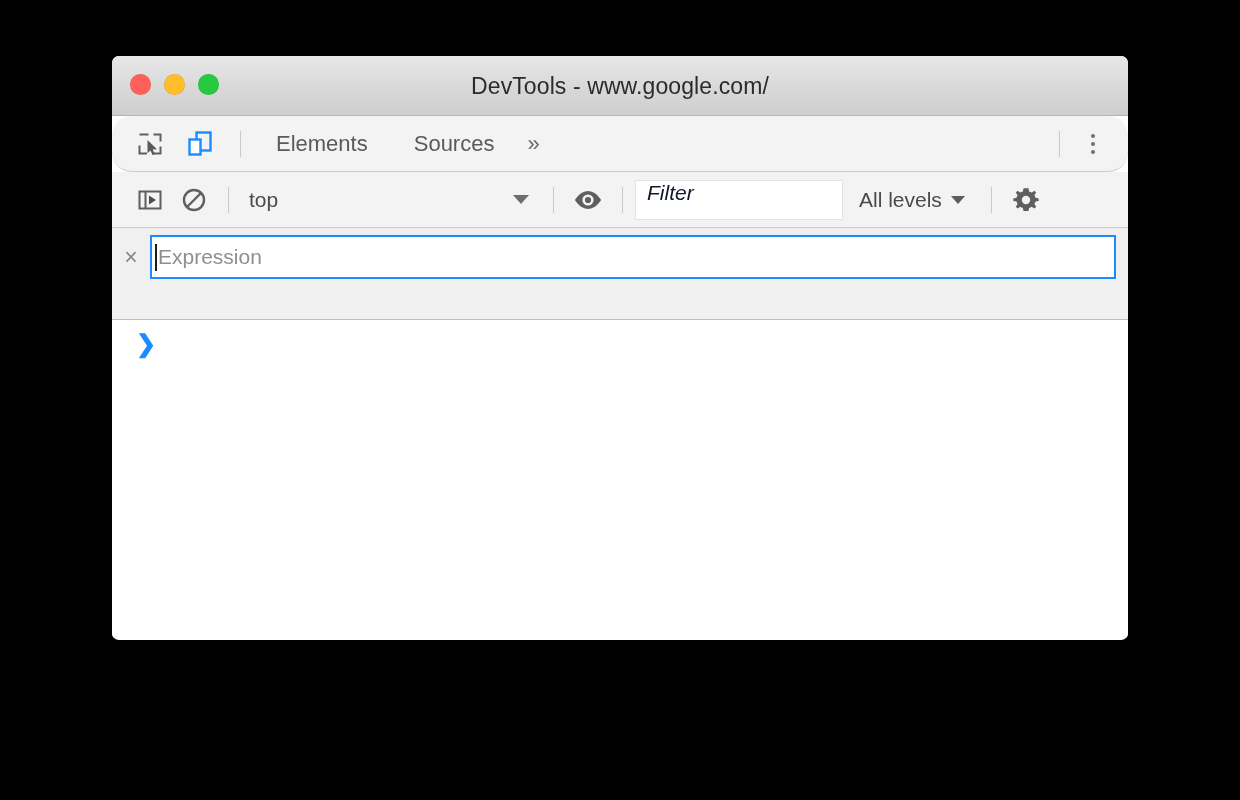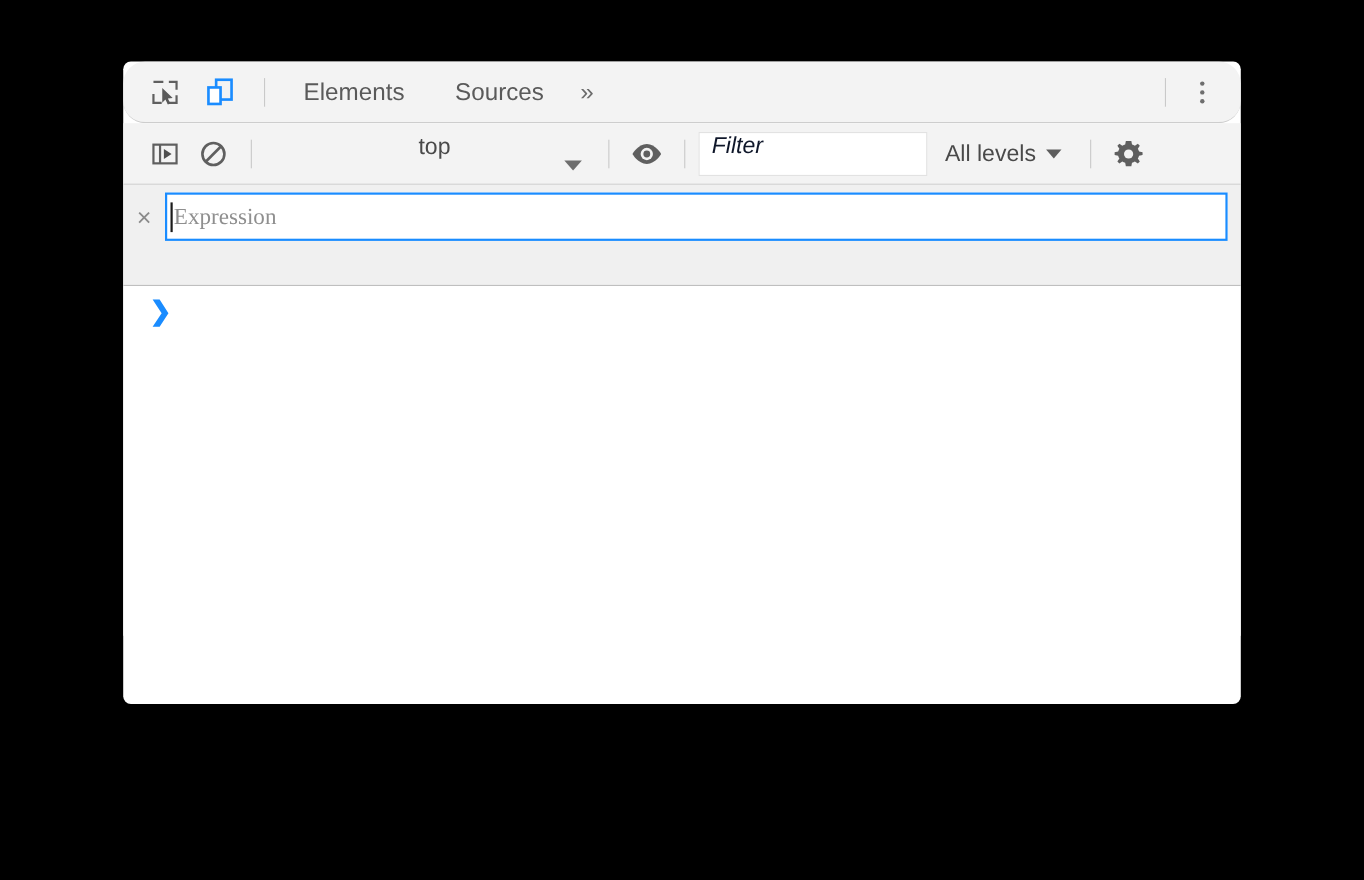--- a/index.html
+++ b/index.html
@@ -280,6 +280,14 @@
 <div id="root">
   <div class="window">
 
+    <div class="titlebar">
+      <div class="traffic">
+        <span class="light red"></span>
+        <span class="light yellow"></span>
+        <span class="light green"></span>
+      </div>
+      <div class="window-title">DevTools - www.google.com/</div>
+    </div>
 
     <div class="tabbar">
       <div class="tb-left">

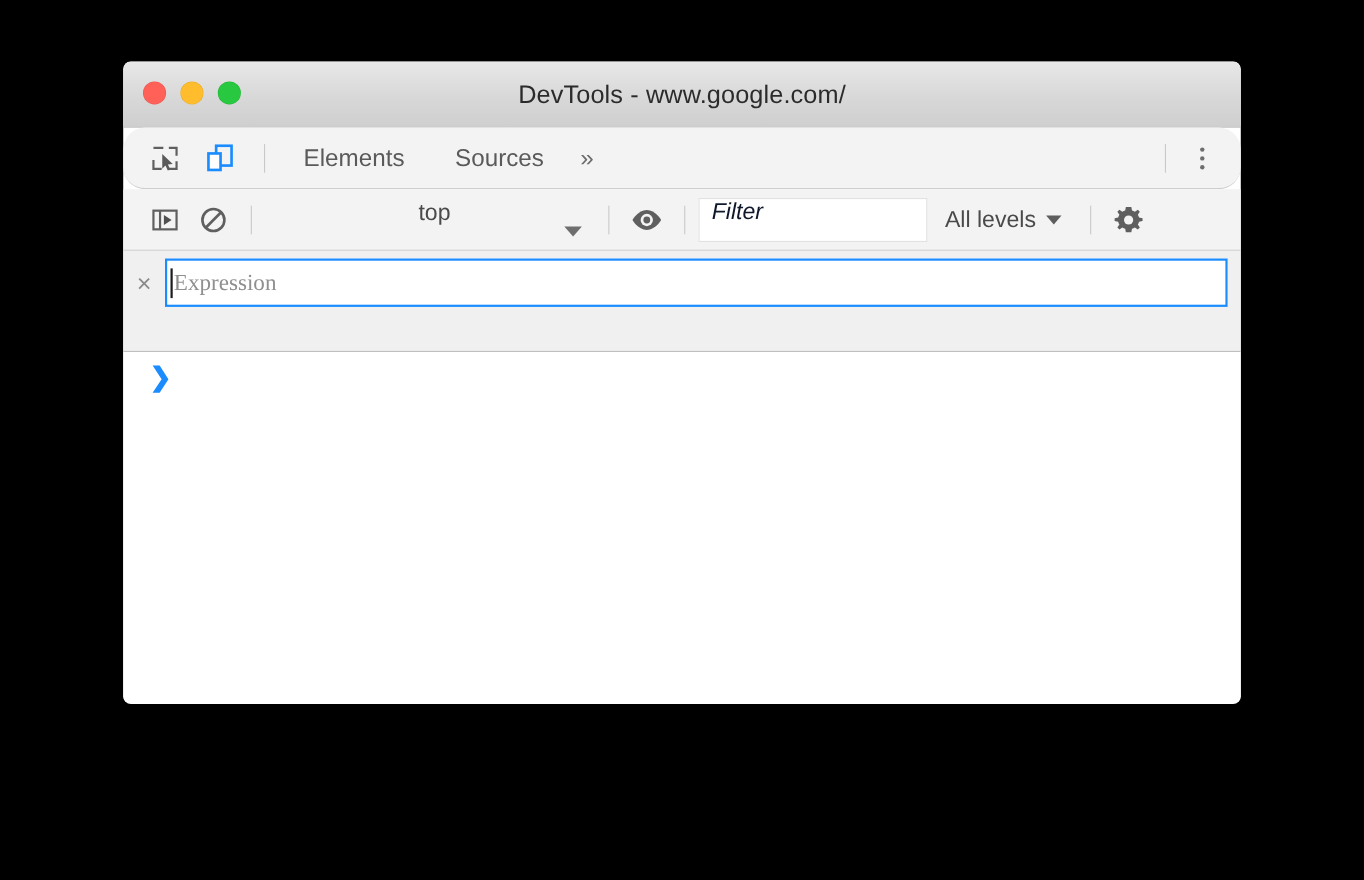--- a/index.html
+++ b/index.html
@@ -166,7 +166,6 @@
     padding-left: 8px;
     box-sizing: border-box;
     cursor: default;
-    flex-direction: column;
   }
   .ctx-label { font-size: 21px; color: #4a4a4a; }
   .caret {

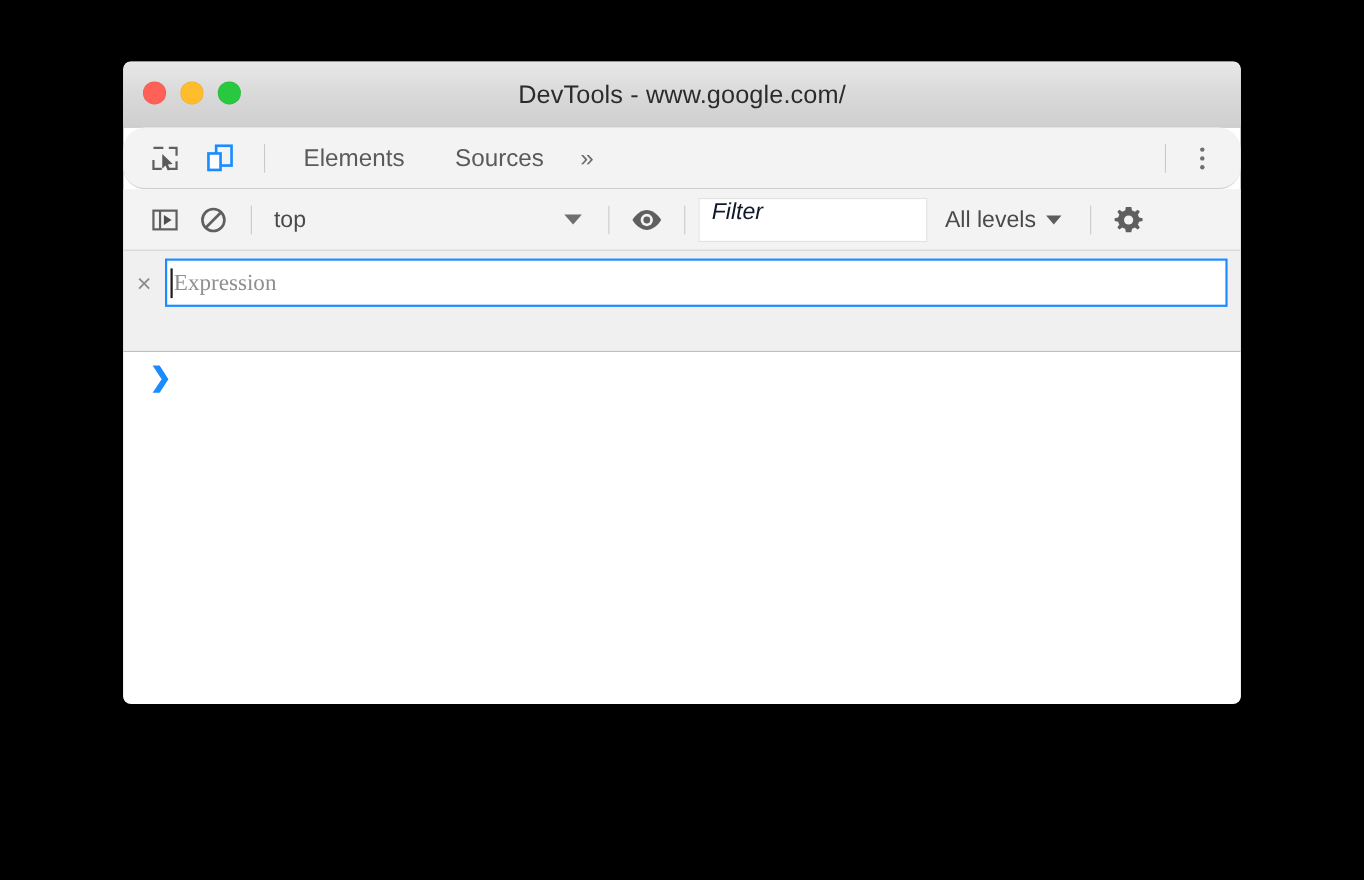--- a/index.html
+++ b/index.html
@@ -249,7 +249,7 @@
     margin-right: 1px;
   }
   .expr-placeholder {
-    font-family: Liberation Serif, serif;
+    font-family: Liberation Sans, sans-serif;
     font-size: 21px;
     color: #8f8f8f;
   }

